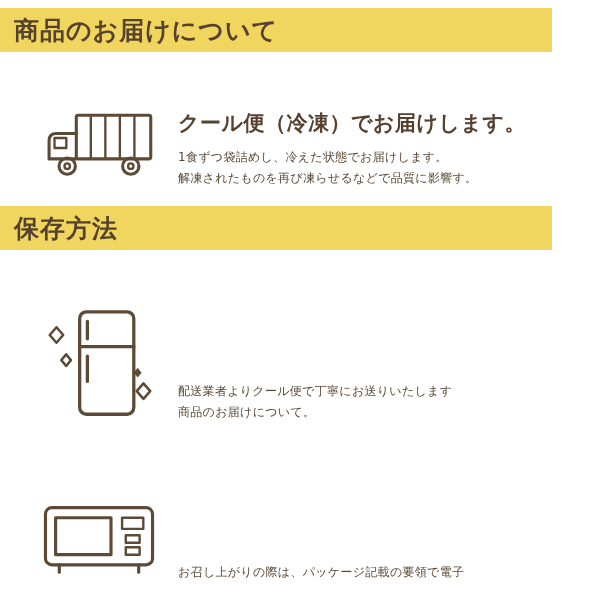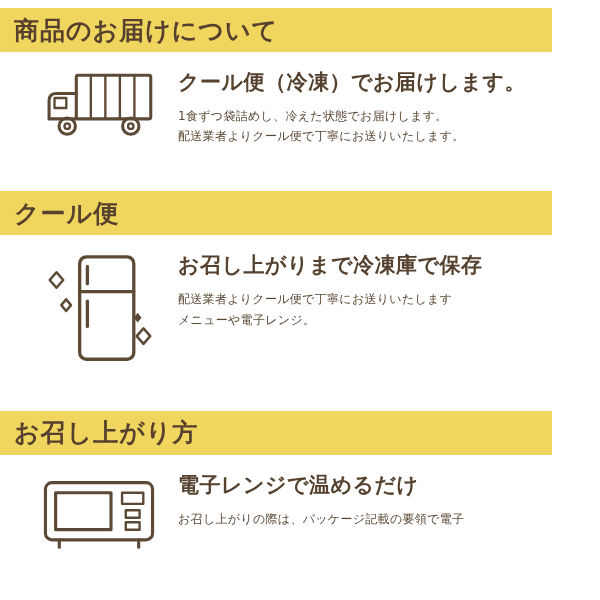--- a/index.html
+++ b/index.html
@@ -17,7 +17,7 @@
   }
   .banner.first{margin-top:8px;}
   .section{
-    display:flex;align-items:flex-start;
+    display:flex;align-items:flex-end;
     padding:16px 20px 18px 28px;box-sizing:border-box;flex:1 1 auto;
   }
   .icon-col{

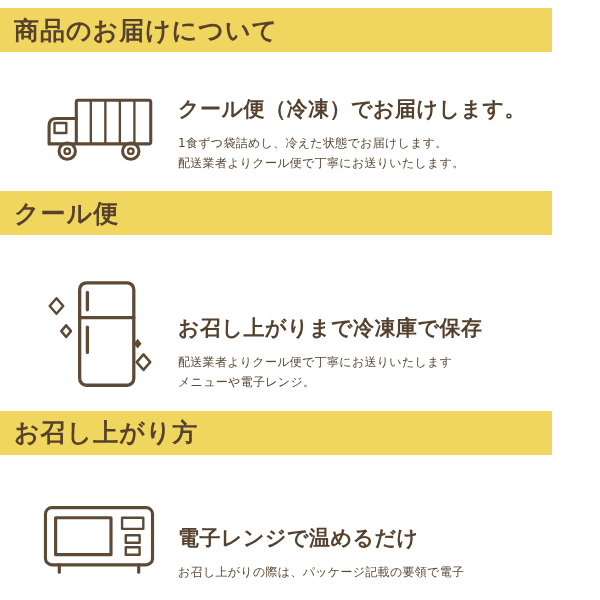--- a/index.html
+++ b/index.html
@@ -69,7 +69,7 @@
     <div class="text-col">
       <div class="sec-title">クール便（冷凍）でお届けします。</div>
       <div class="body-line">1食ずつ袋詰めし、冷えた状態でお届けします。</div>
-      <div class="body-line">配送業者よりクール便で丁寧にお送りいたします。</div>
+      <div class="body-line">解凍されたものを再び凍らせるなどで品質に影響す。</div>
     </div>
   </div>
 

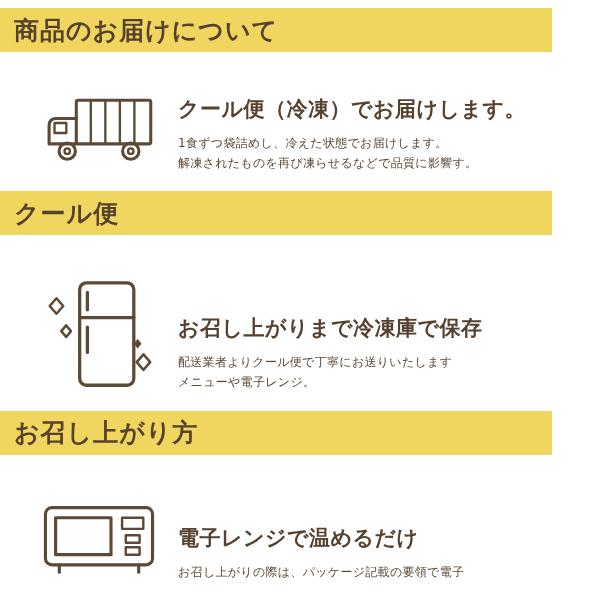--- a/index.html
+++ b/index.html
@@ -74,7 +74,7 @@
   </div>
 
   <div class="banner">
-    <span>クール便</span>
+    <span>保存方法</span>
   </div>
   <div class="section">
     <div class="icon-col">

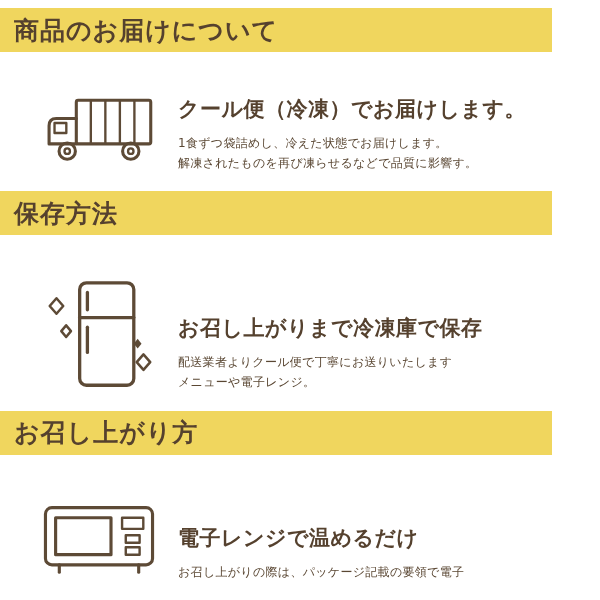--- a/index.html
+++ b/index.html
@@ -95,7 +95,6 @@
       </span>
     </div>
     <div class="text-col">
-      <div class="sec-title">お召し上がりまで冷凍庫で保存</div>
       <div class="body-line">配送業者よりクール便で丁寧にお送りいたします</div>
       <div class="body-line">メニューや電子レンジ。</div>
     </div>

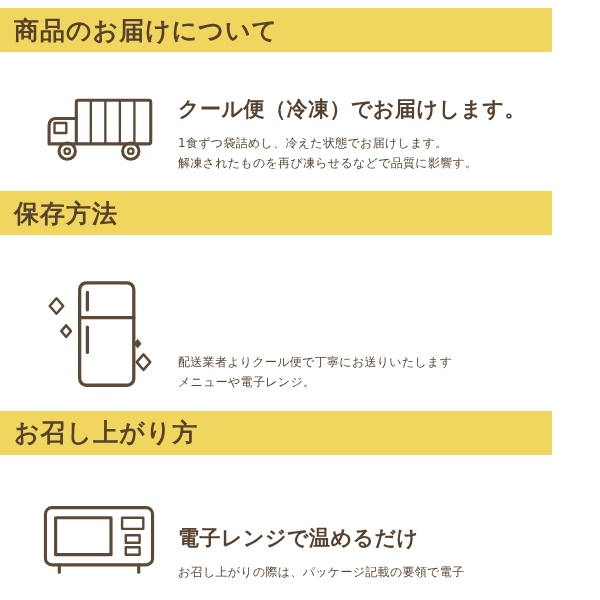--- a/index.html
+++ b/index.html
@@ -96,7 +96,7 @@
     </div>
     <div class="text-col">
       <div class="body-line">配送業者よりクール便で丁寧にお送りいたします</div>
-      <div class="body-line">メニューや電子レンジ。</div>
+      <div class="body-line">商品のお届けについて。</div>
     </div>
   </div>
 

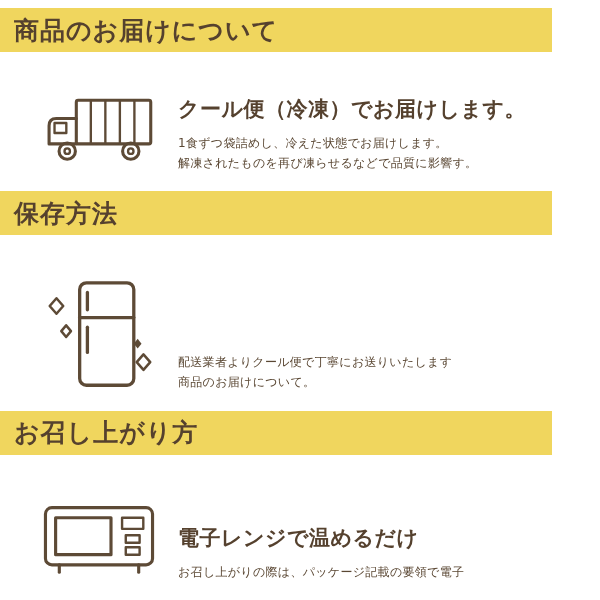--- a/index.html
+++ b/index.html
@@ -100,9 +100,6 @@
     </div>
   </div>
 
-  <div class="banner">
-    <span>お召し上がり方</span>
-  </div>
   <div class="section">
     <div class="icon-col">
       <span>

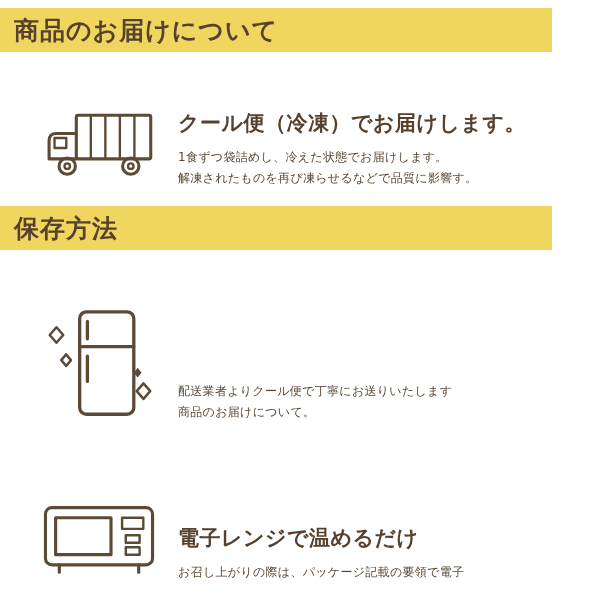--- a/index.html
+++ b/index.html
@@ -119,7 +119,6 @@
       </span>
     </div>
     <div class="text-col">
-      <div class="sec-title">電子レンジで温めるだけ</div>
       <div class="body-line">お召し上がりの際は、パッケージ記載の要領で電子</div>
     </div>
   </div>

